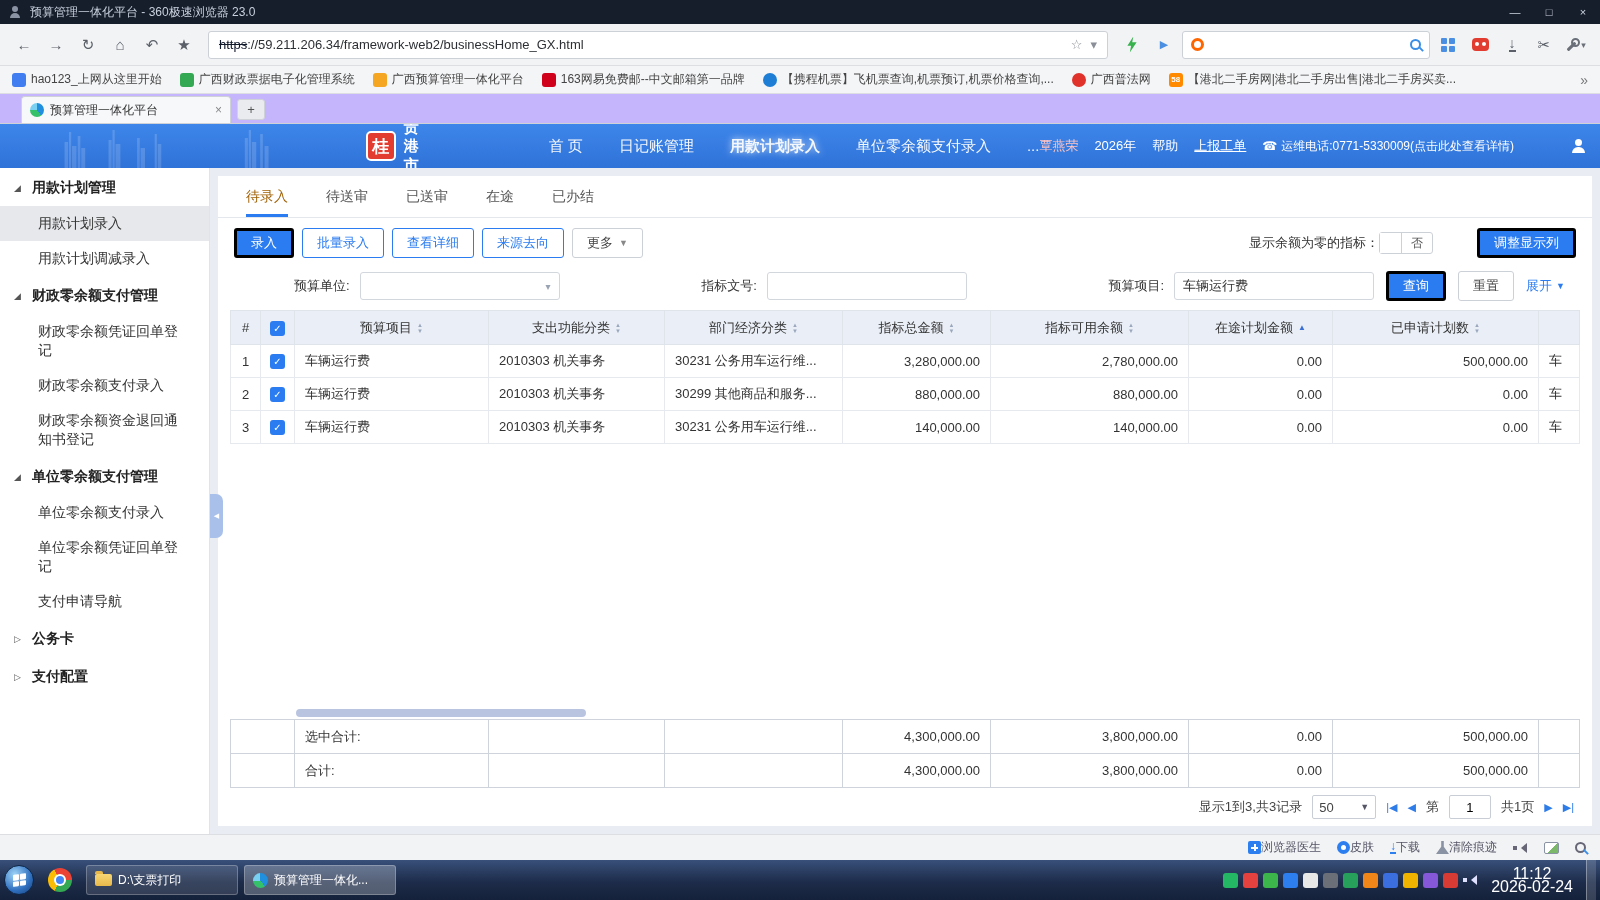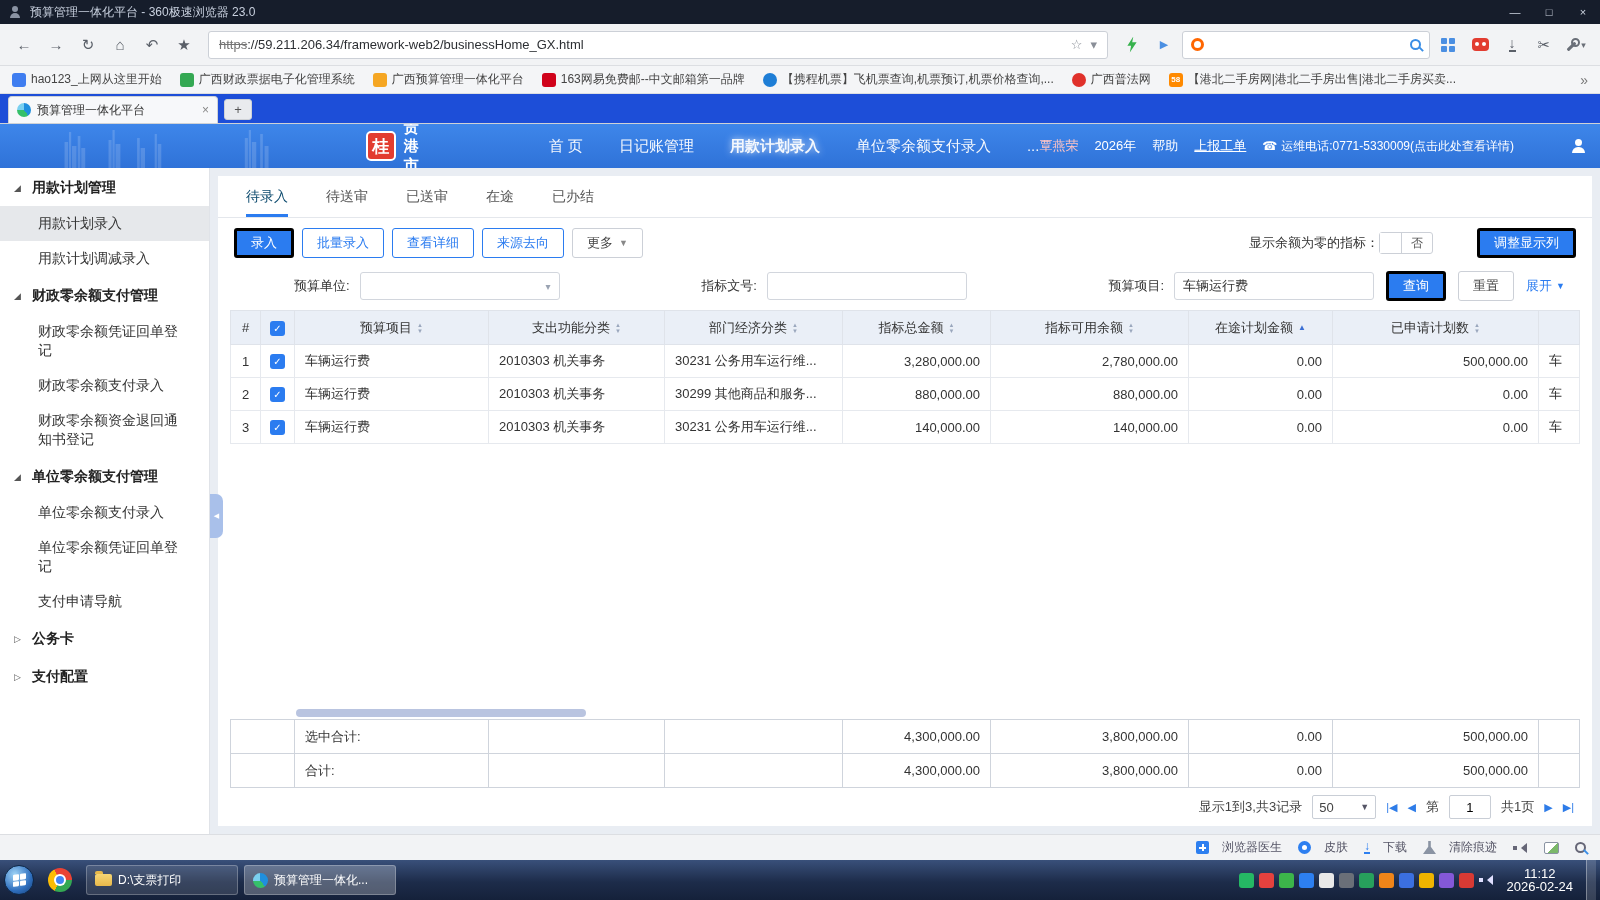--- a/index.html
+++ b/index.html
@@ -20,7 +20,7 @@
 .toolbar{flex:0 0 42px;background:#f2f3f5;border-bottom:1px solid #dcdee2;display:flex;align-items:center;padding:0 10px;gap:4px}
 .tool-ico{width:28px;height:28px;border-radius:4px;display:flex;align-items:center;justify-content:center;font-size:15px;color:#5a5f68;cursor:pointer}
 .addressbar{flex:1;height:28px;margin:0 6px;background:#fff;border:1px solid #ccd0d7;border-radius:3px;display:flex;align-items:center;padding:0 10px;font-size:13px}
-.addr-protocol{color:#737373;text-decoration:line-through}
+.addr-protocol{color:#0f172a;text-decoration:line-through}
 .addr-rest{color:#2c2f33}
 .addr-icons{margin-left:auto;display:flex;align-items:center;gap:8px;color:#8a8f98;font-size:13px}
 .bolt{width:11px;height:16px;background:#37b24d;clip-path:polygon(62% 0,8% 58%,42% 58%,30% 100%,92% 36%,52% 36%)}

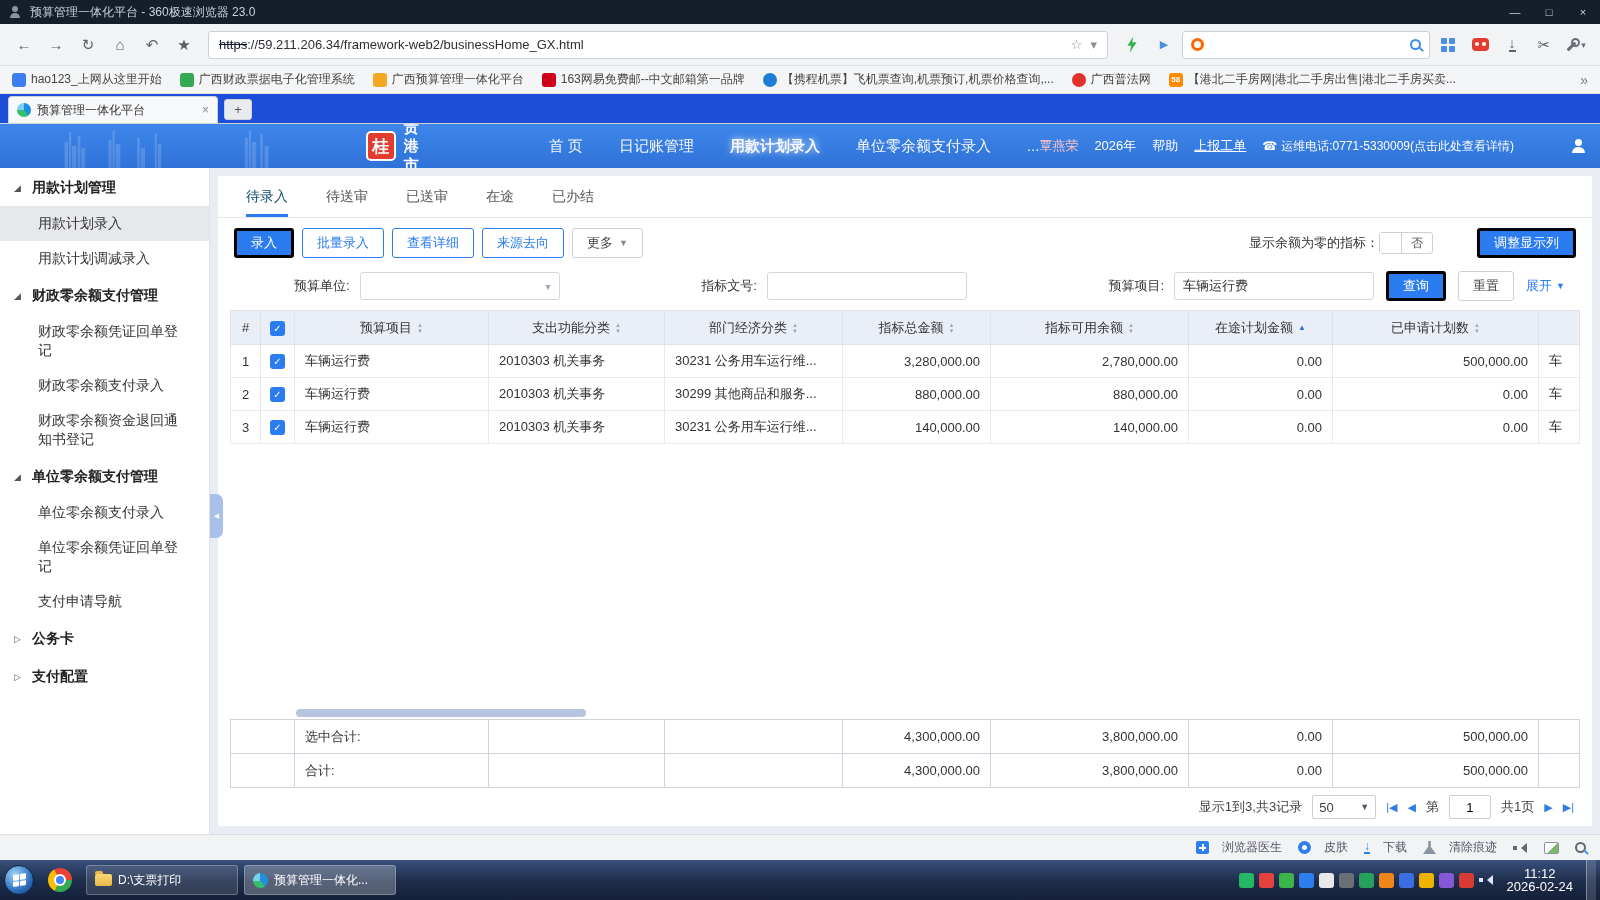--- a/index.html
+++ b/index.html
@@ -48,7 +48,7 @@
 .bm-more{margin-left:auto;color:#777;font-size:14px;cursor:pointer}
 
 
-.tabstrip{flex:0 0 30px;background:#1d4ed8;display:flex;align-items:flex-end;padding:0 8px;border-bottom:1px solid #cfd2d6}
+.tabstrip{flex:0 0 30px;background:#c4b5fd;display:flex;align-items:flex-end;padding:0 21px;border-bottom:1px solid #cfd2d6}
 .btab{height:27px;width:210px;background:#f7f8fa;border:1px solid #cfd2d6;border-bottom:none;border-radius:4px 4px 0 0;display:flex;align-items:center;padding:0 8px;gap:6px;font-size:12px;color:#333;cursor:pointer}
 .tab-fav{width:14px;height:14px;border-radius:50%;background:conic-gradient(#1f8fde 0 40%,#35c06a 0 75%,#7ad0f0 0 100%);flex:0 0 auto}
 .tab-close{margin-left:auto;color:#888;font-size:12px}

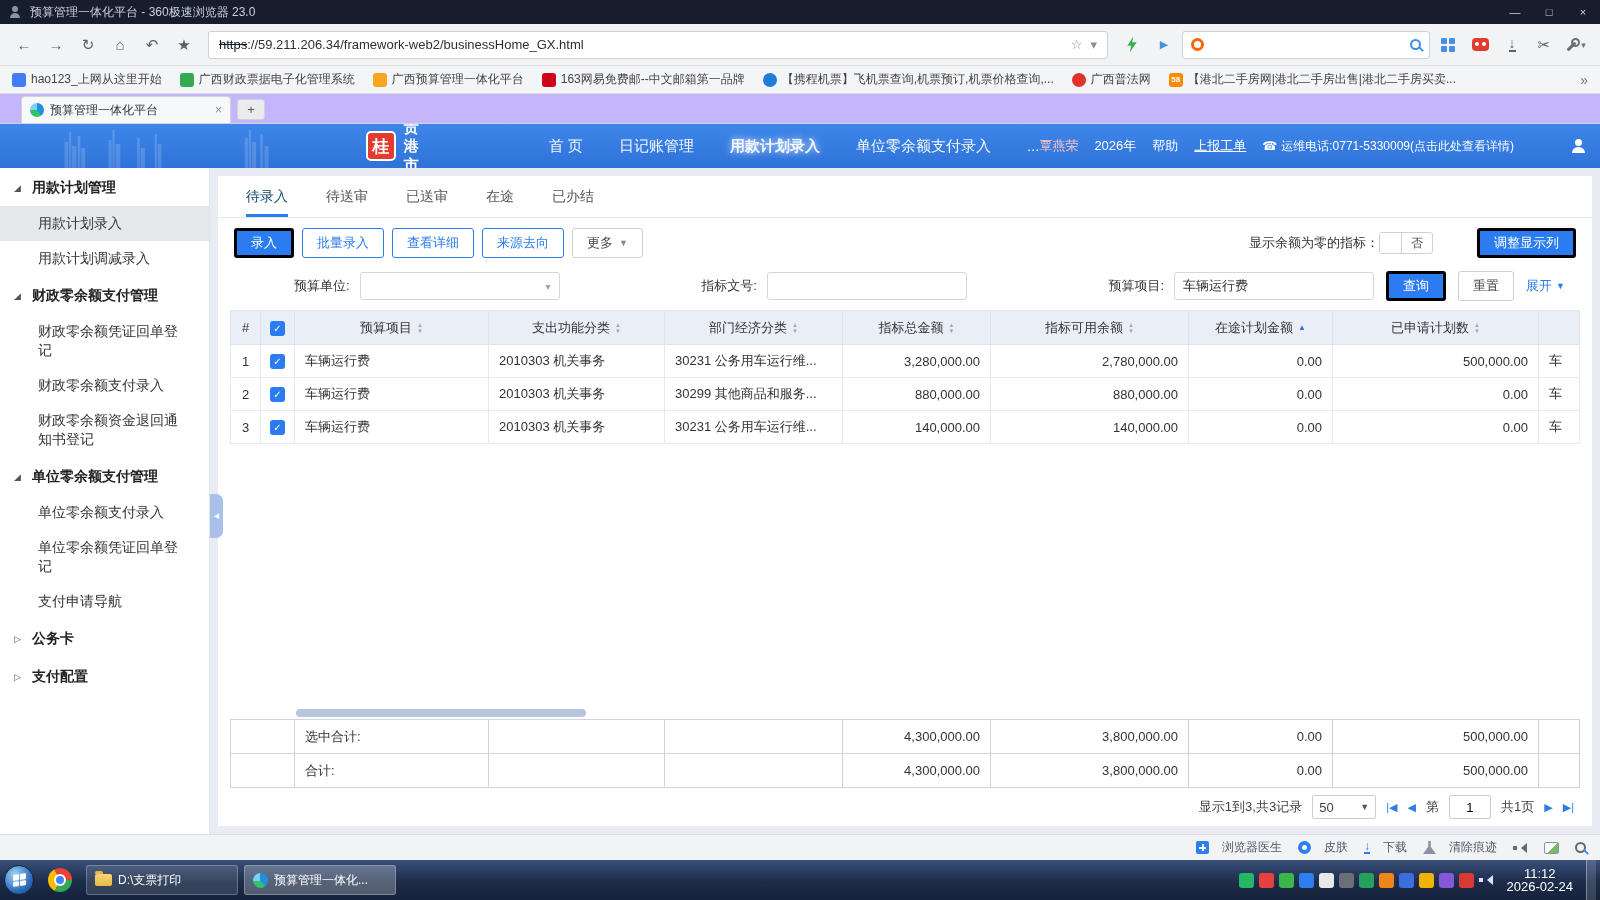--- a/index.html
+++ b/index.html
@@ -89,7 +89,7 @@
 .card{flex:1;background:#fff;display:flex;flex-direction:column;min-width:0}
 .ctabs{flex:0 0 42px;border-bottom:1px solid #e4e7ec;display:flex;align-items:center;gap:38px;padding:0 28px;font-size:14px;color:#555}
 .ctab{height:100%;display:flex;align-items:center;position:relative;cursor:pointer}
-.ctab.active{color:#0c4a6e}
+.ctab.active{color:#a16207}
 .ctab.active::after{content:"";position:absolute;left:0;right:0;bottom:0;height:3px;background:#2b7cf0}
 .btn-row{flex:0 0 50px;display:flex;align-items:center;gap:8px;padding:0 16px}
 .btn{height:30px;padding:0 14px;border-radius:3px;font-size:13px;display:inline-flex;align-items:center;justify-content:center;cursor:pointer;white-space:nowrap}

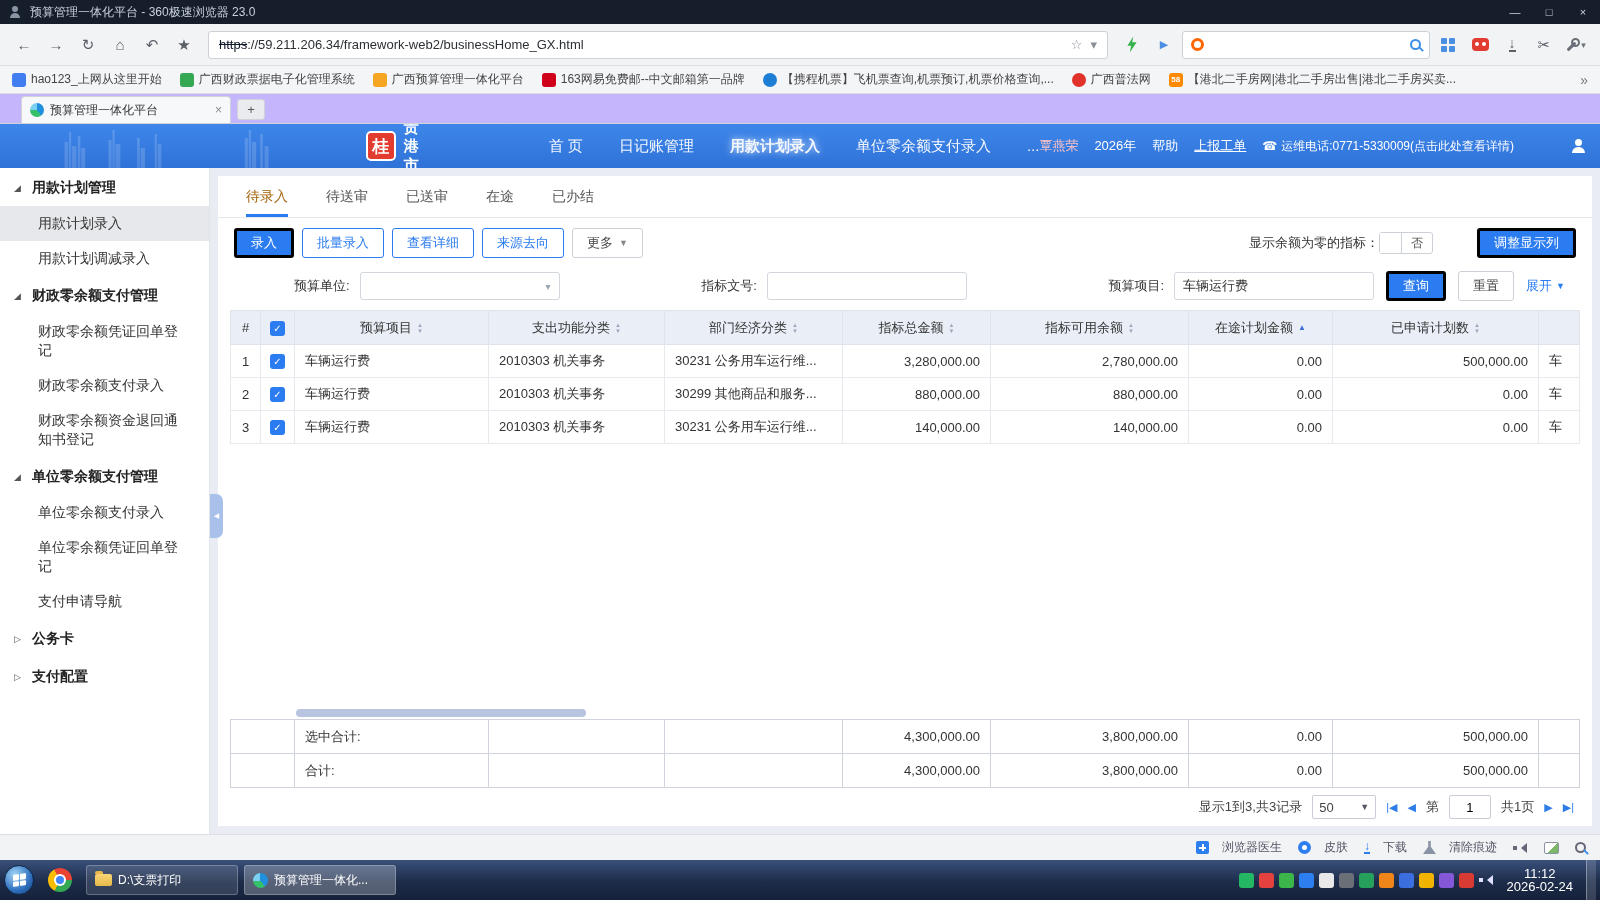--- a/index.html
+++ b/index.html
@@ -144,7 +144,7 @@
 
 
 .browser-status{flex:0 0 26px;background:#f2f3f5;border-top:1px solid #dcdee2;display:flex;align-items:center;justify-content:flex-end;gap:16px;padding:0 14px;font-size:12px;color:#556}
-.bs-item{display:flex;align-items:center;gap:13px;cursor:pointer}
+.bs-item{display:flex;align-items:center;gap:0;cursor:pointer}
 .doc-ico{width:13px;height:13px;border-radius:2px;background:#2d7ff0;position:relative}
 .doc-ico::before{content:"";position:absolute;left:5.5px;top:3px;width:2px;height:7px;background:#fff}
 .doc-ico::after{content:"";position:absolute;left:3px;top:5.5px;width:7px;height:2px;background:#fff}

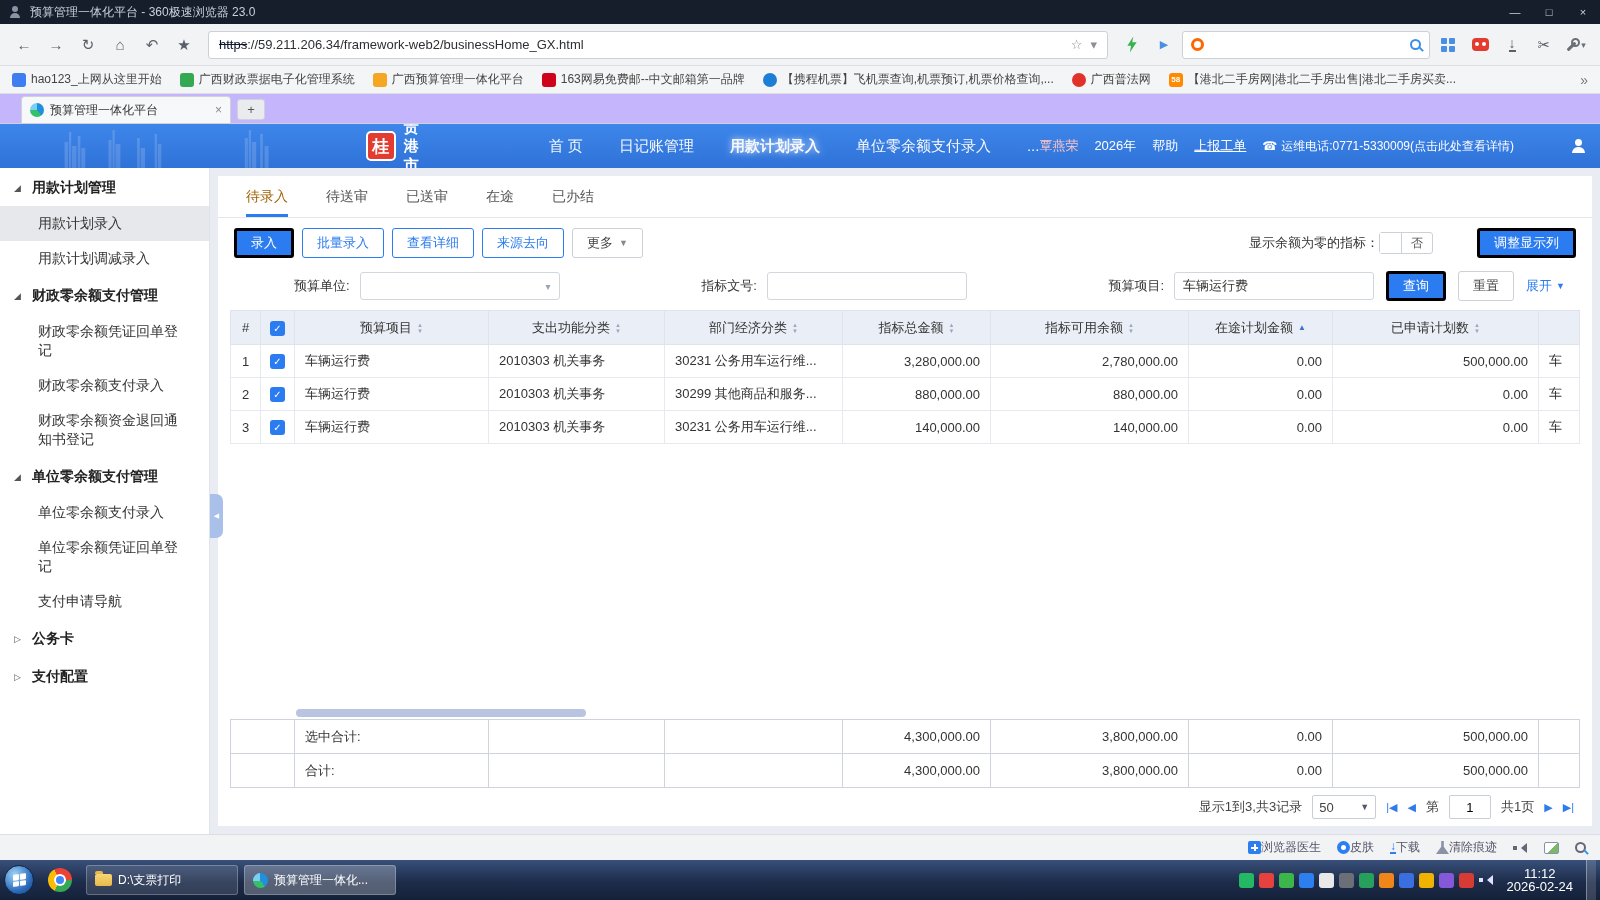--- a/index.html
+++ b/index.html
@@ -170,7 +170,7 @@
 .tray{margin-left:auto;display:flex;align-items:center;gap:5px}
 .tray-ico{width:15px;height:15px;border-radius:3px;cursor:pointer;flex:0 0 auto}
 .spk-w{filter:brightness(2.2)}
-.clock{color:#fff;font-size:13px;text-align:center;line-height:13px;margin:0 8px;cursor:pointer}
+.clock{color:#fff;font-size:16px;text-align:center;line-height:13px;margin:0 8px;cursor:pointer}
 .show-desktop{width:10px;height:40px;background:rgba(255,255,255,.15);border-left:1px solid rgba(255,255,255,.35);cursor:pointer}
 </style>
 </head>

